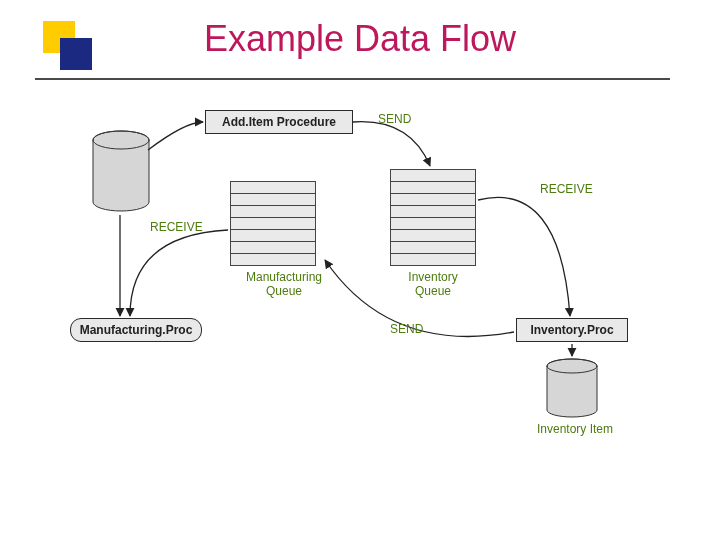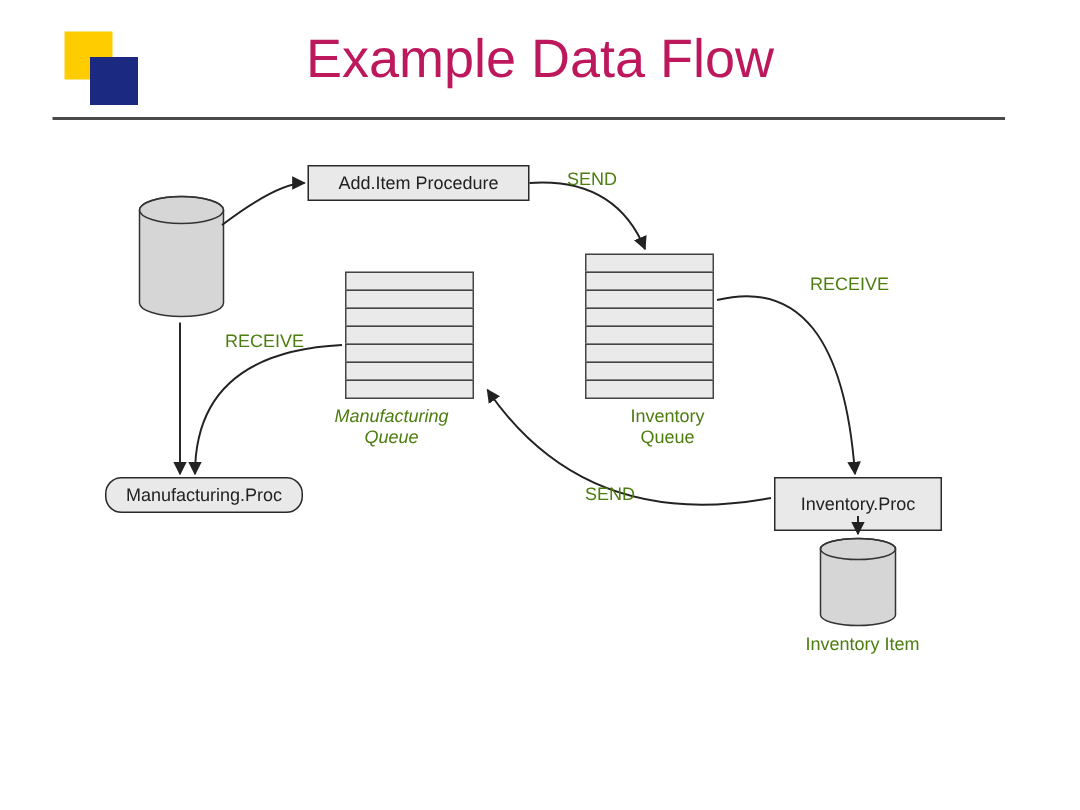--- a/index.html
+++ b/index.html
@@ -58,6 +58,7 @@
     text-align: center;
     padding: 2px 4px;
     font-family: Arial, sans-serif;
+    font-weight: bold;
   }
   .lbl {
     position: absolute;

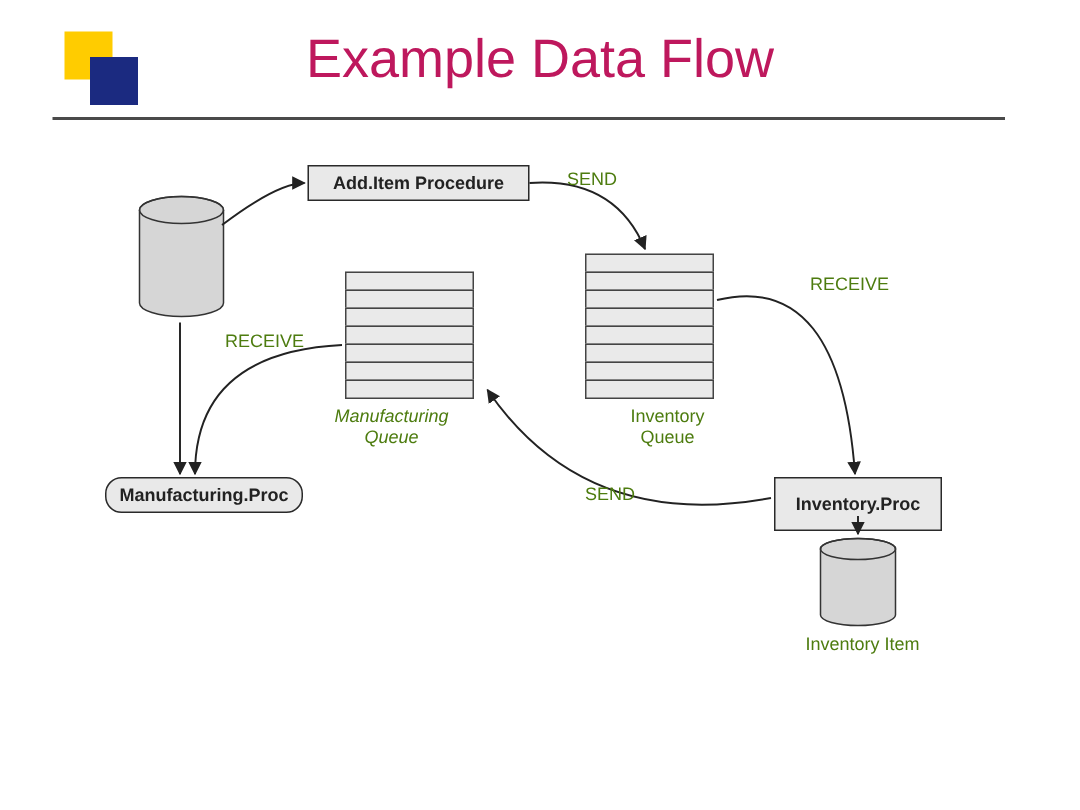--- a/index.html
+++ b/index.html
@@ -111,7 +111,7 @@
         <div class="cell"></div>
         <div class="cell"></div>
     </div>
-    <div class="lbl" style="left:128px; top:170px; width:86px; white-space:pre-line;font-style:italic;">Manufacturing
+    <div class="lbl" style="left:151px; top:170px; width:86px; white-space:pre-line;">Manufacturing
 Queue</div>
 
     <div class="queue" style="left:300px; top:70px;">

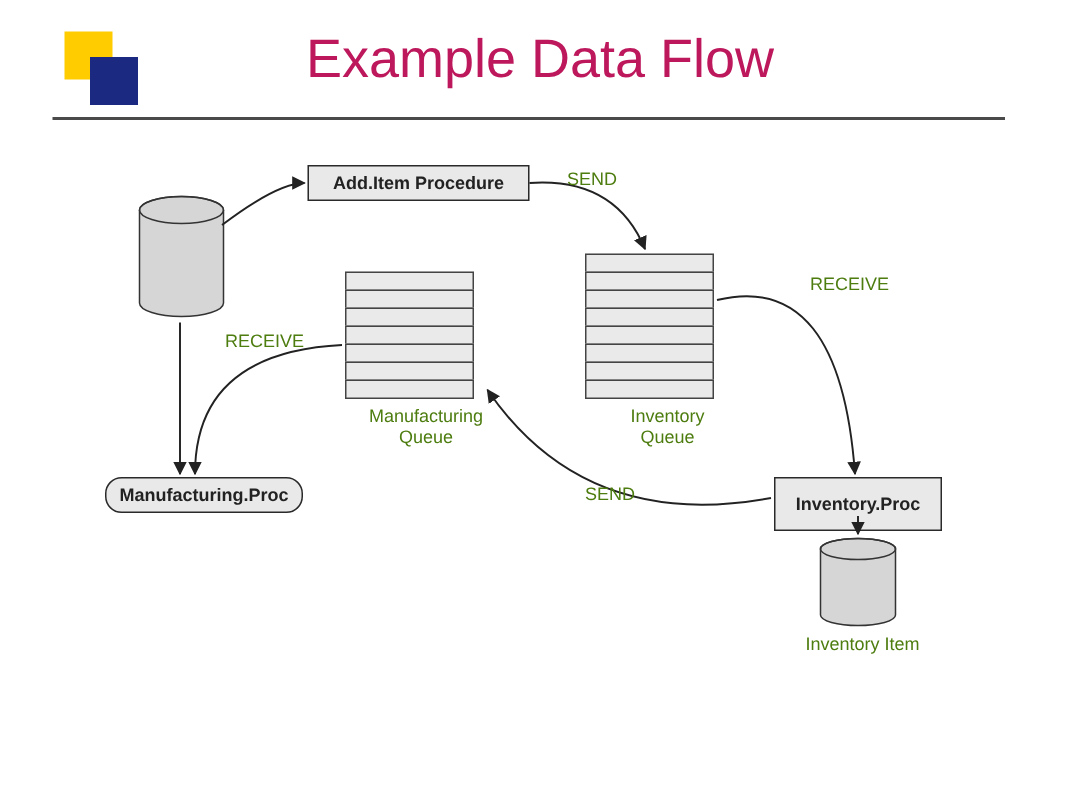--- a/index.html
+++ b/index.html
@@ -124,7 +124,7 @@
       <div class="cell"></div>
         <div class="cell"></div>
     </div>
-    <div class="lbl" style="left:312px; top:170px; width:86px; white-space:pre-line;">Inventory
+    <div class="lbl" style="left:300px; top:170px; width:86px; white-space:pre-line;">Inventory
 Queue</div>
 
     <div class="box" style="left:-20px; top:218px; width:132px; height:24px;border-radius:11px;">

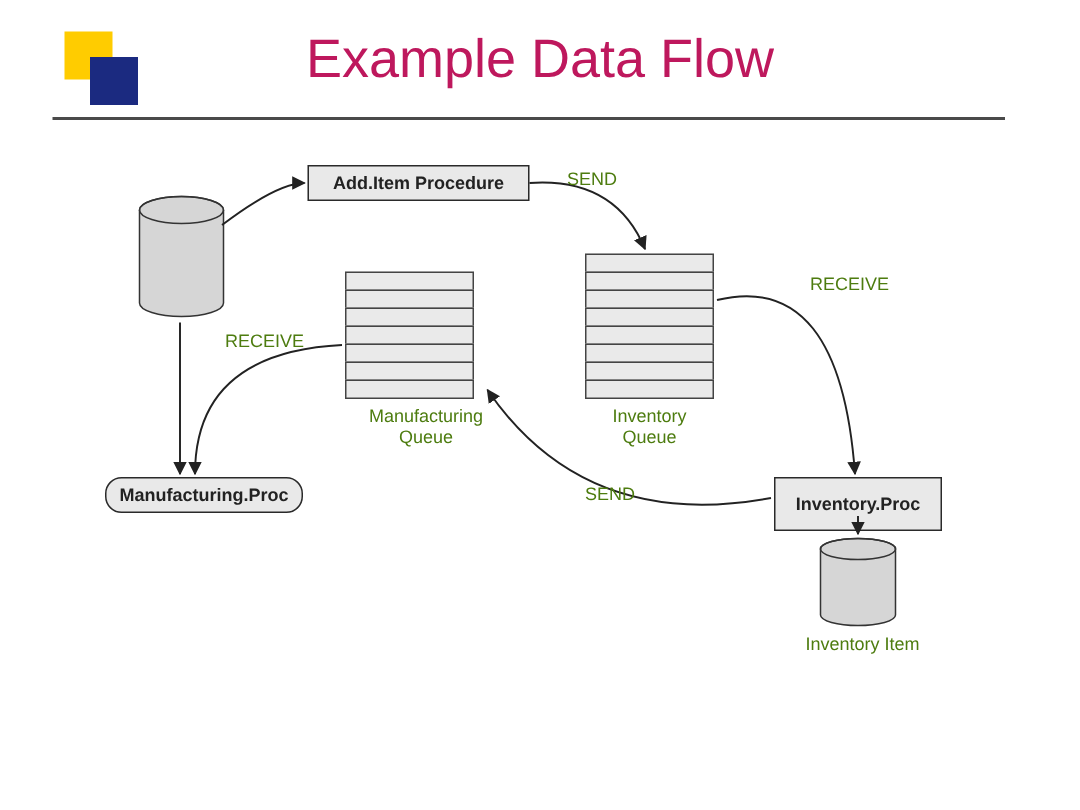--- a/index.html
+++ b/index.html
@@ -131,7 +131,7 @@
       <span>Manufacturing.Proc</span>
     </div>
 
-    <div class="box" style="left:426px; top:218px; width:112px; height:36px;">
+    <div class="box" style="left:426px; top:218px; width:112px; height:24px;">
       <span>Inventory.Proc</span>
     </div>
 

